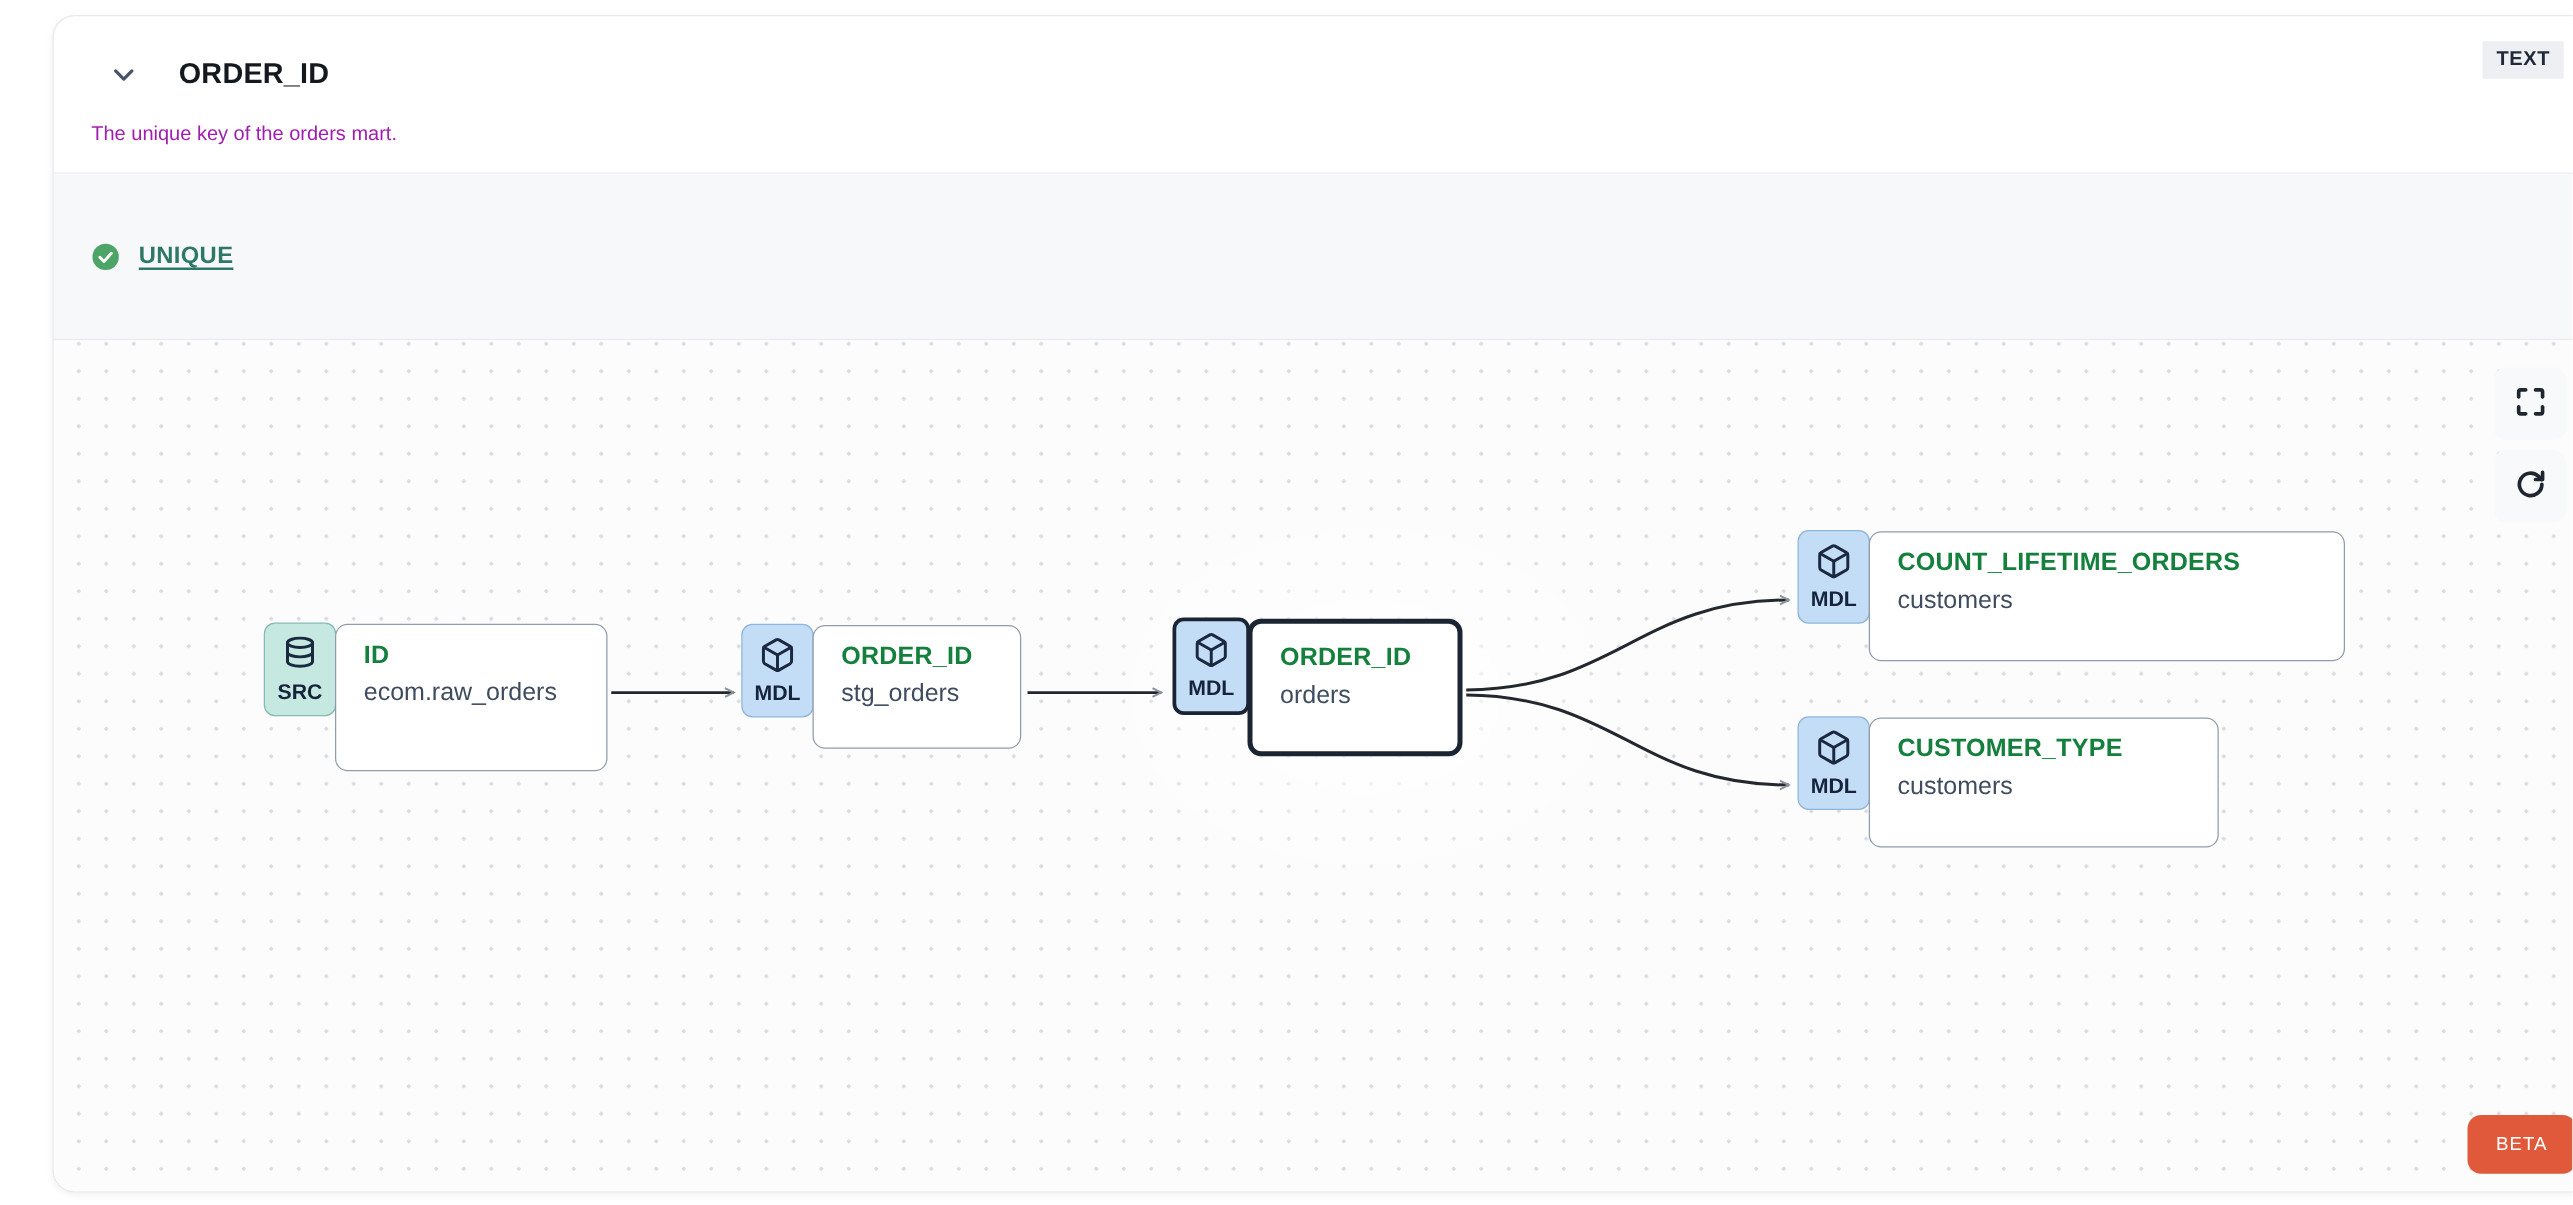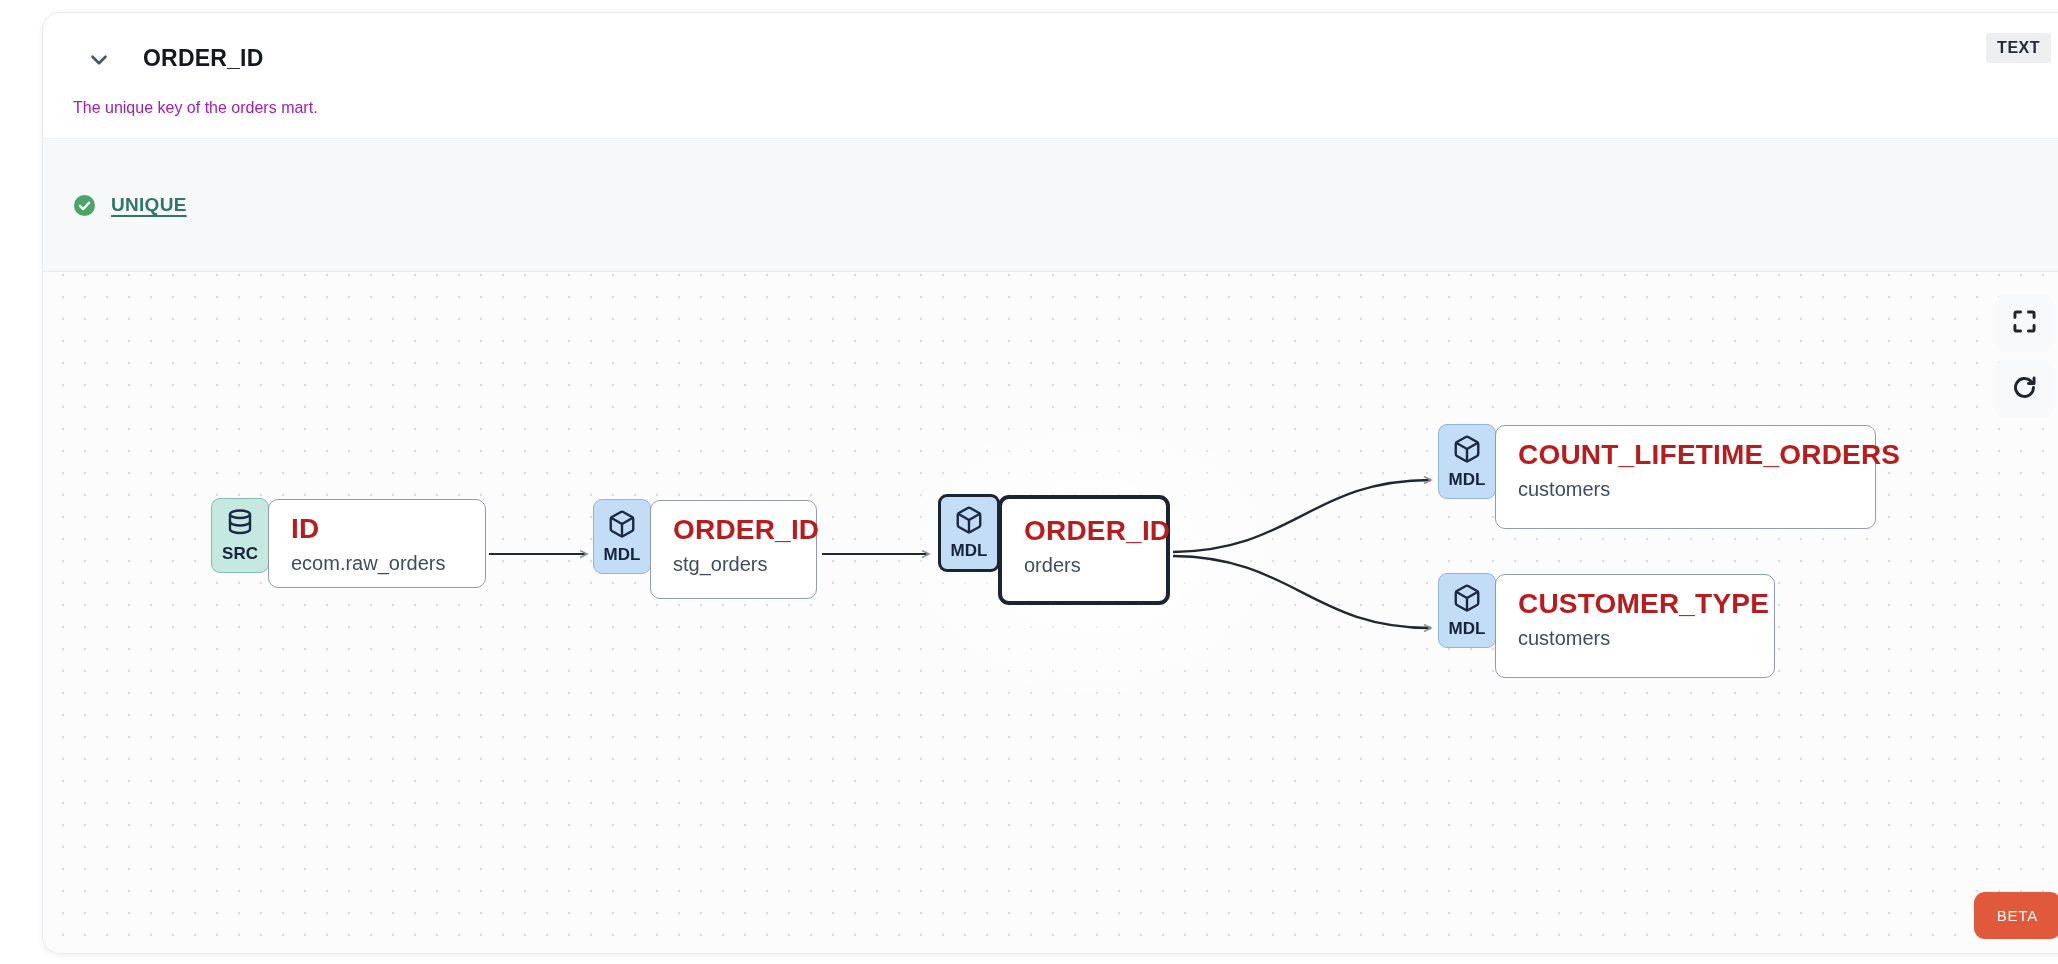--- a/index.html
+++ b/index.html
@@ -50,7 +50,7 @@
   .nbadge.mdl { background:#c3ddf6; border:1px solid #8fb6da; }
   .ncard { position:absolute; left:57px; top:1px; background:#fff; border:1.5px solid #909cac;
            border-radius:10px; padding:13px 20px 12px 22px; z-index:2; }
-  .ntitle { font-size:28px; font-weight:600; color:#b91c1c; white-space:nowrap; letter-spacing:.2px; }
+  .ntitle { font-size:20px; font-weight:600; color:#15803d; white-space:nowrap; letter-spacing:.2px; }
   .nsub { font-size:20px; color:#3f4c5f; margin-top:7px; white-space:nowrap; }
   .node.selected .nbadge { border:3px solid #1b2433; }
   .node.selected .ncard { border:4px solid #1b2433; border-radius:11px; }

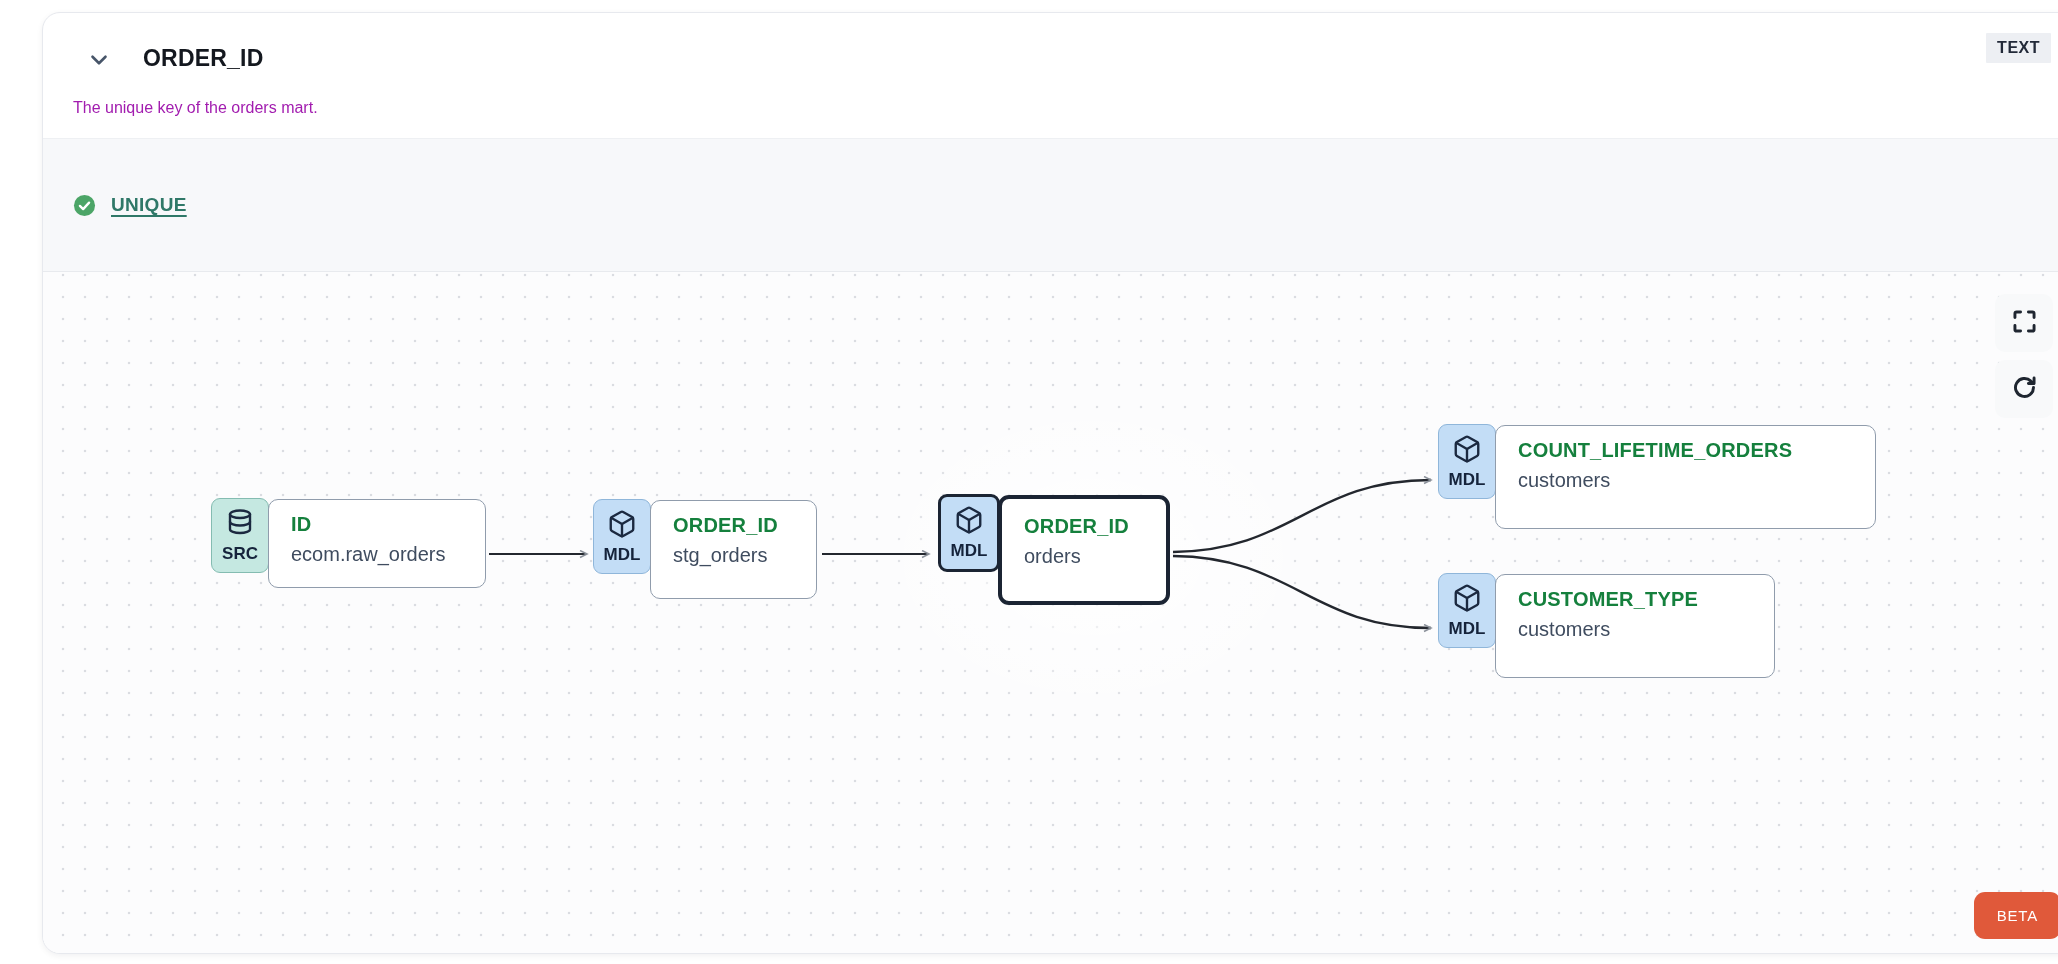--- a/index.html
+++ b/index.html
@@ -122,7 +122,7 @@
           </span>
           <span>SRC</span>
         </div>
-        <div class="ncard" style="width:218px; height:89px;">
+        <div class="ncard" style="width:218px; height:118px;">
           <div class="ntitle">ID</div>
           <div class="nsub">ecom.raw_orders</div>
         </div>

